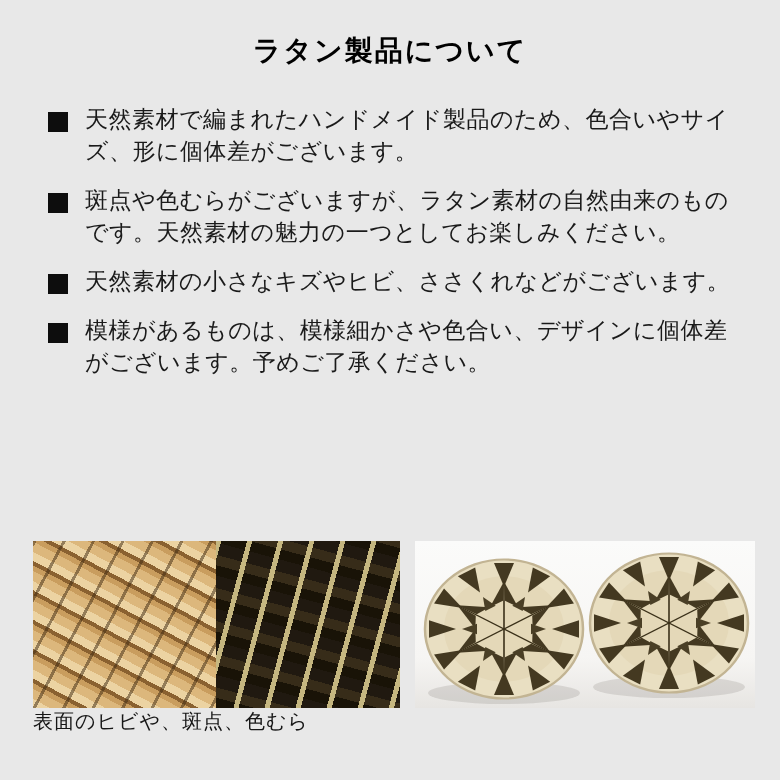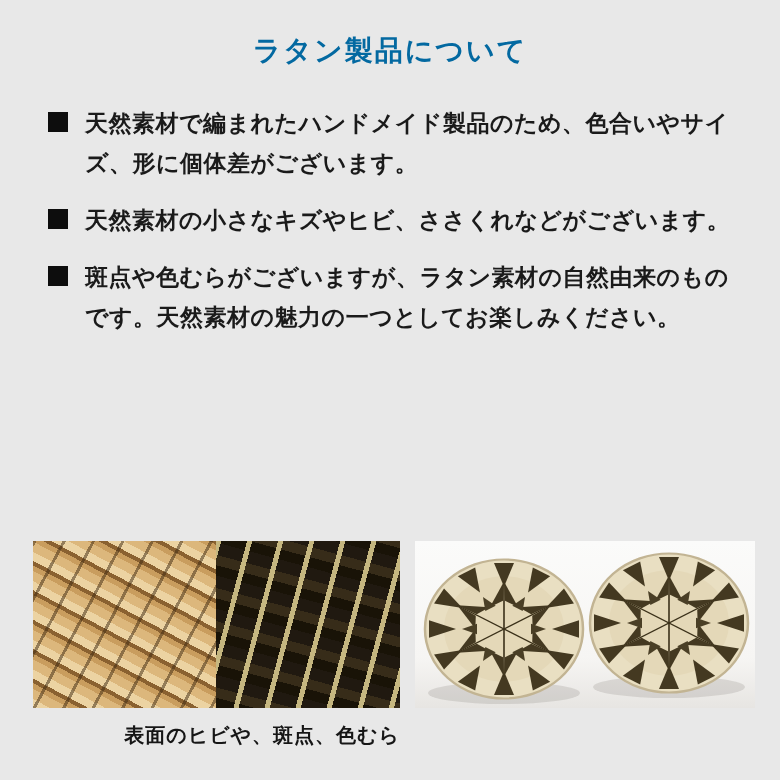--- a/index.html
+++ b/index.html
@@ -19,7 +19,7 @@
     font-size:28px;
     font-weight:700;
     letter-spacing:2px;
-    color:#0369a1;
+    color:#000000;
   }
 
   .notices{

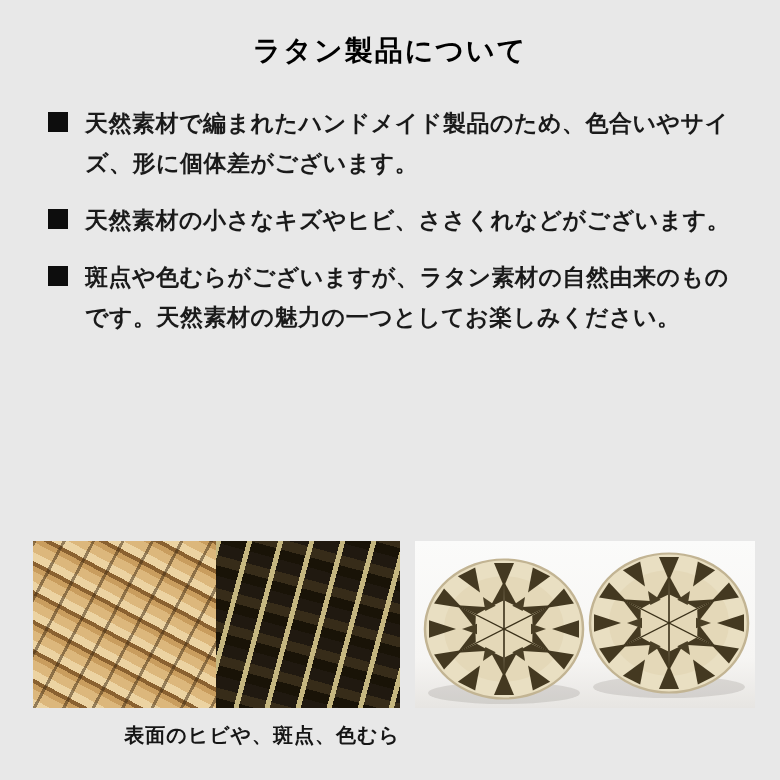--- a/index.html
+++ b/index.html
@@ -41,8 +41,8 @@
   }
   .notice-text{
     font-size:23px;
-    line-height:40px;
-    font-weight:700;
+    line-height:32px;
+    font-weight:400;
     letter-spacing:0.5px;
     max-width:655px;
   }

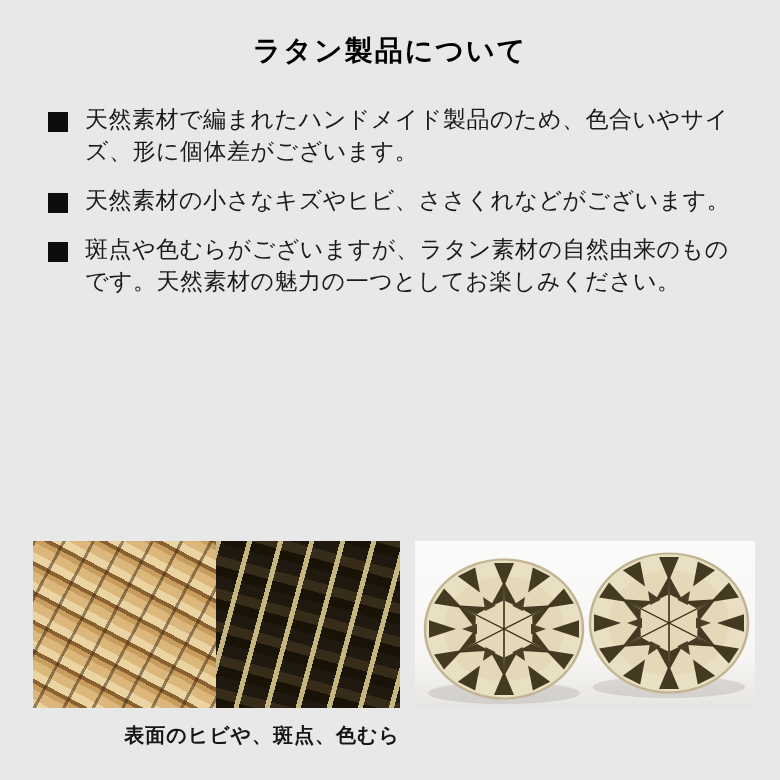--- a/index.html
+++ b/index.html
@@ -98,11 +98,11 @@
     </li>
     <li class="notice">
       <span class="sq"></span>
-      <span class="notice-text">天然素材の小さなキズやヒビ、ささくれなどがございます。</span>
+      <span class="notice-text">斑点や色むらがございますが、ラタン素材の自然由来のものです。天然素材の魅力の一つとしてお楽しみください。</span>
     </li>
     <li class="notice">
       <span class="sq"></span>
-      <span class="notice-text">斑点や色むらがございますが、ラタン素材の自然由来のものです。天然素材の魅力の一つとしてお楽しみください。</span>
+      <span class="notice-text">天然素材の小さなキズやヒビ、ささくれなどがございます。</span>
     </li>
   </ul>
 

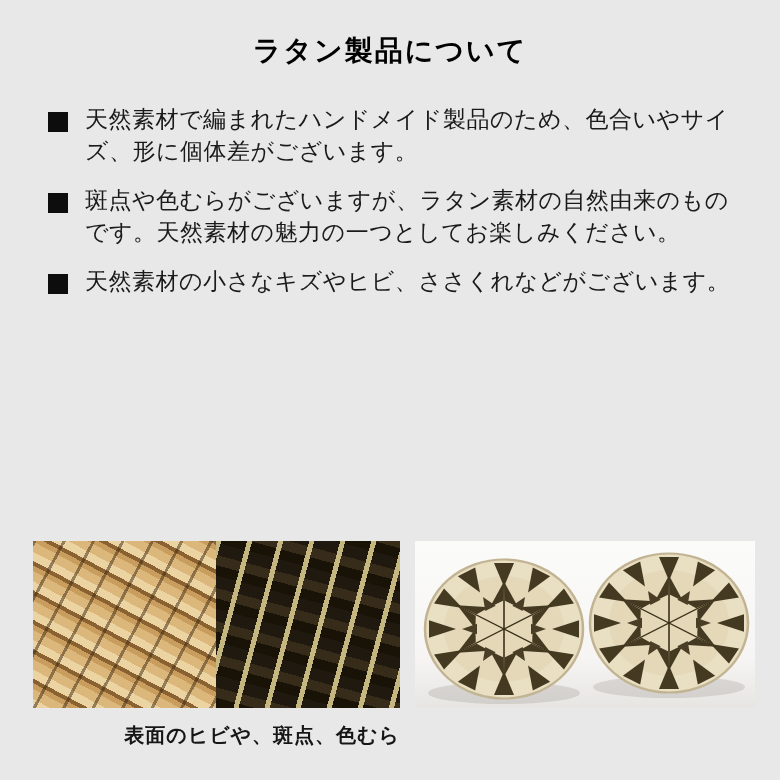--- a/index.html
+++ b/index.html
@@ -104,6 +104,10 @@
       <span class="sq"></span>
       <span class="notice-text">天然素材の小さなキズやヒビ、ささくれなどがございます。</span>
     </li>
+    <li class="notice">
+      <span class="sq"></span>
+      <span class="notice-text">模様があるものは、模様細かさや色合い、デザインに個体差がございます。予めご了承ください。</span>
+    </li>
   </ul>
 
   <div class="figures">

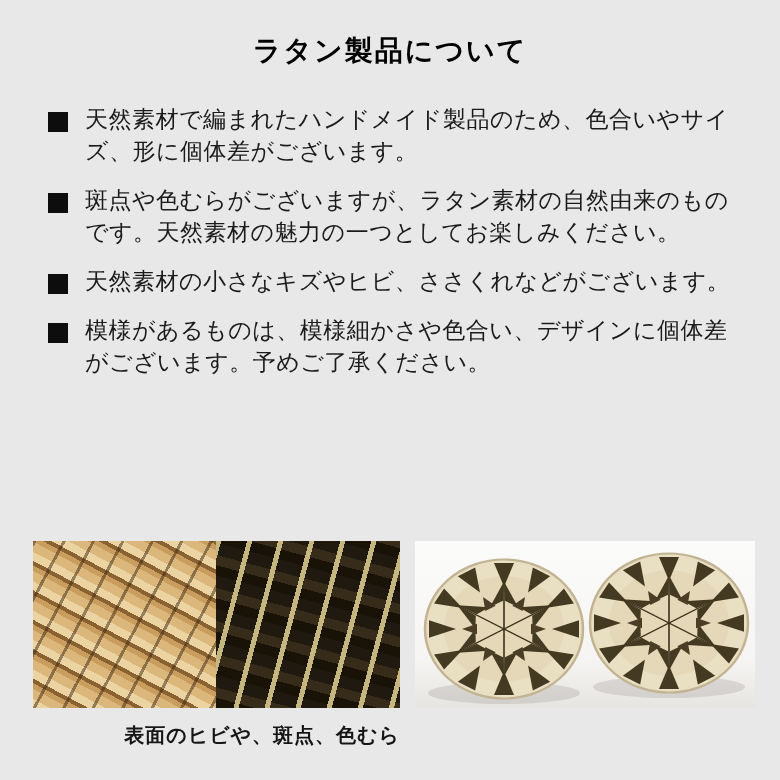--- a/index.html
+++ b/index.html
@@ -76,10 +76,9 @@
     background:linear-gradient(#fbfbfa 0%, #f6f5f3 70%, #e7e5e2 100%);
   }
   figcaption{
-    margin-top:14px;
-    text-align:right;
+    text-align:left;
     font-size:20px;
-    font-weight:700;
+    font-weight:400;
     letter-spacing:1px;
     color:#161616;
   }

